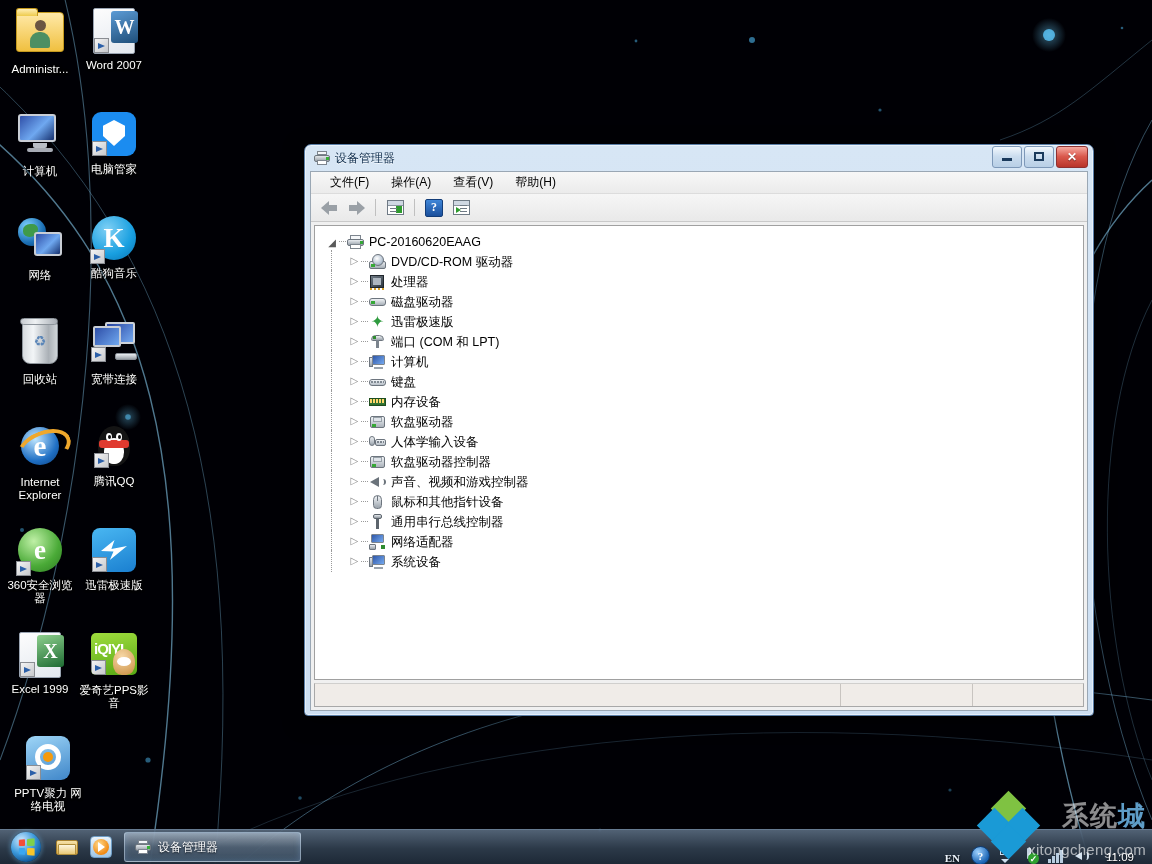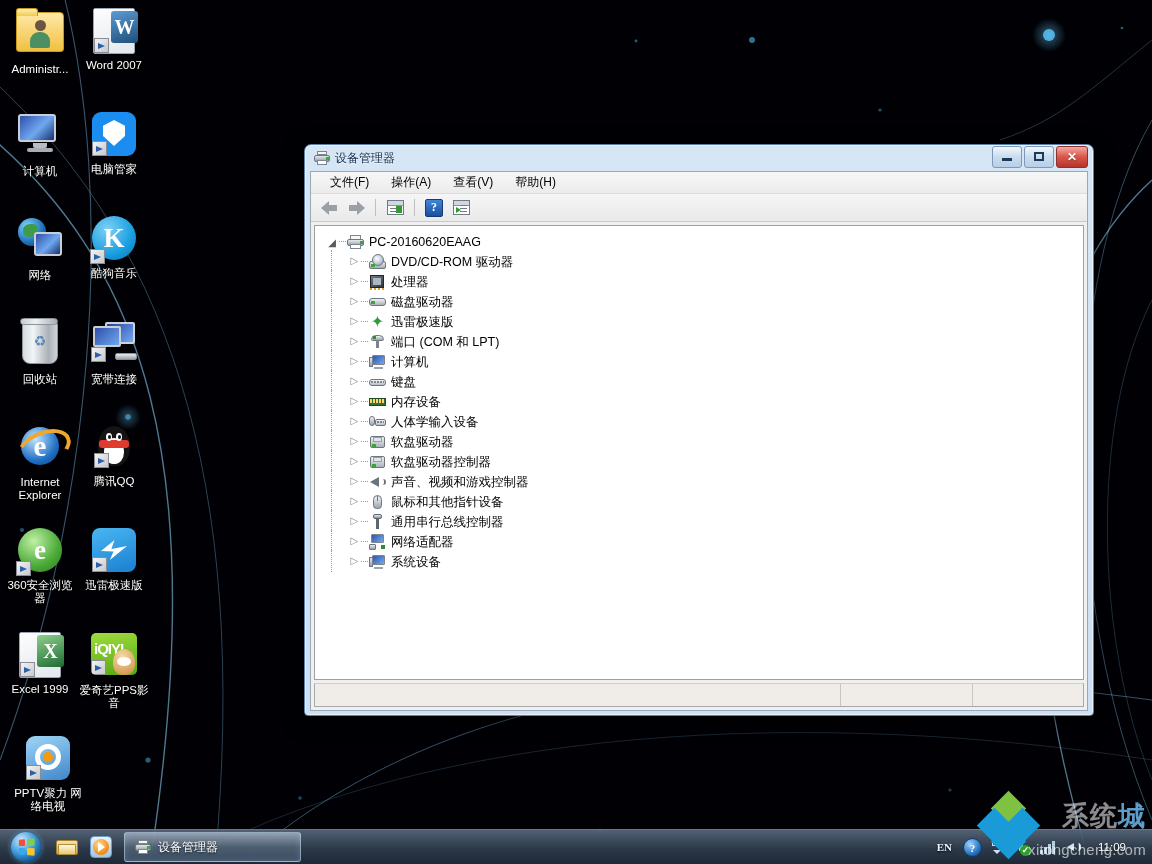--- a/index.html
+++ b/index.html
@@ -795,6 +795,21 @@
             </div>
           <div class="dots"></div>
           <div class="ticon">
+            <div class="d-floppy">
+                <div class="b"></div>
+                <div class="sh"></div>
+                <div class="g"></div>
+              </div>
+          </div>
+          <div class="tlabel">软盘驱动器</div>
+        </div>
+
+        <div class="tnode child">
+          <div class="tw">
+              <span class="tri-c hollow"></span>
+            </div>
+          <div class="dots"></div>
+          <div class="ticon">
             <div class="d-hid">
                 <div class="m"></div>
                 <div class="k"></div>
@@ -802,21 +817,6 @@
               </div>
           </div>
           <div class="tlabel">人体学输入设备</div>
-        </div>
-
-        <div class="tnode child">
-          <div class="tw">
-              <span class="tri-c hollow"></span>
-            </div>
-          <div class="dots"></div>
-          <div class="ticon">
-            <div class="d-floppy">
-                <div class="b"></div>
-                <div class="sh"></div>
-                <div class="g"></div>
-              </div>
-          </div>
-          <div class="tlabel">软盘驱动器</div>
         </div>
 
         <div class="tnode child">

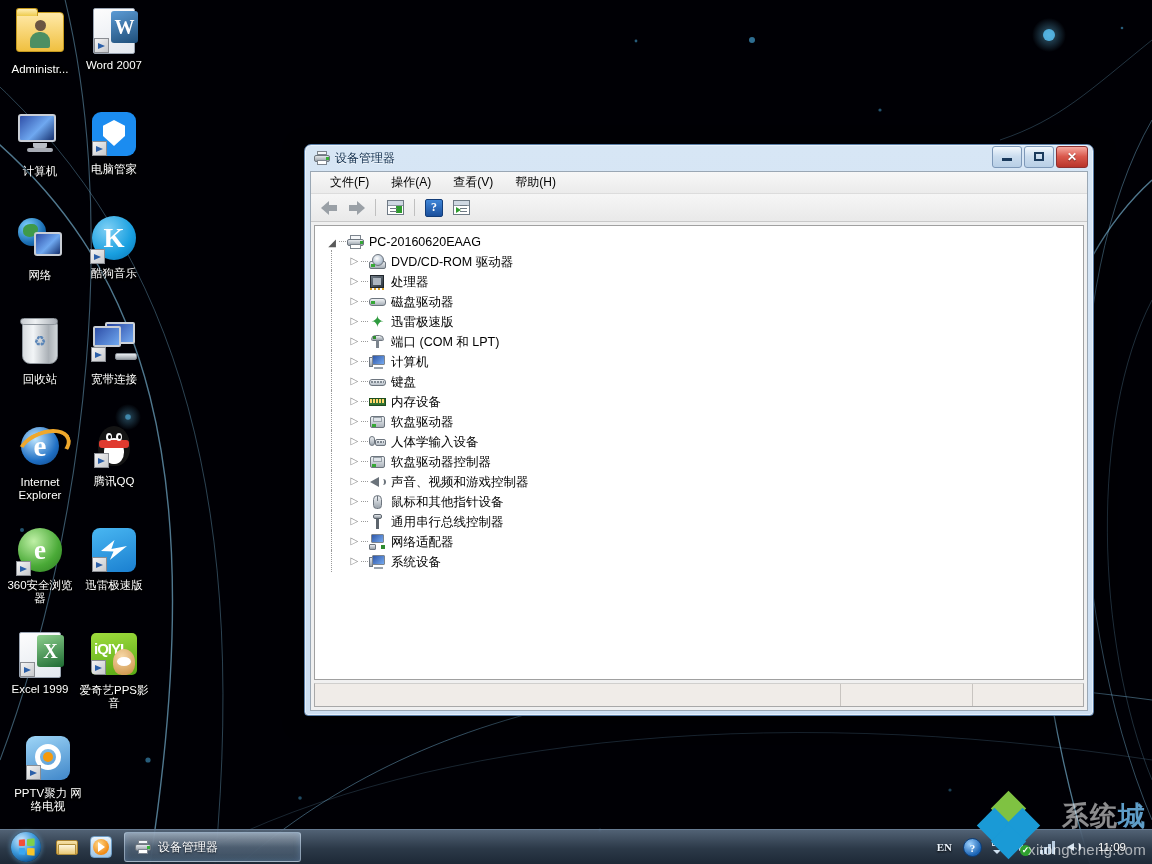--- a/index.html
+++ b/index.html
@@ -356,7 +356,7 @@
   .task-btn .ti{margin-right:7px;}
   .task-btn .tt{font-size:12px;color:#fff;text-shadow:0 1px 2px rgba(0,0,0,.75);}
 
-  #tray{margin-left:auto;display:flex;align-items:center;height:34px;padding-right:20px;gap:9px;}
+  #tray{margin-left:auto;display:flex;align-items:flex-end;height:34px;padding-right:12px;gap:9px;}
   .tray-lang{font:bold 11px "Liberation Serif",serif;color:#eaf2fa;text-shadow:0 1px 2px #000;padding:0 2px;}
   .tray-ic{width:18px;height:18px;position:relative;cursor:default;}
   .tray-help{width:17px;height:17px;border-radius:50%;background:radial-gradient(circle at 35% 30%,#9fd3ff,#1b64b4 70%);

